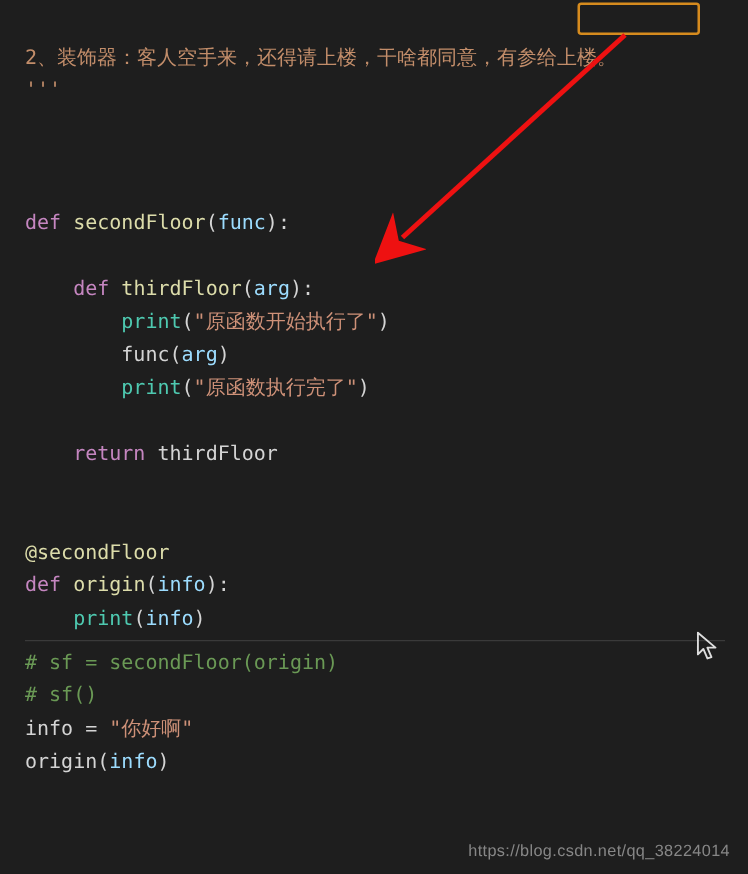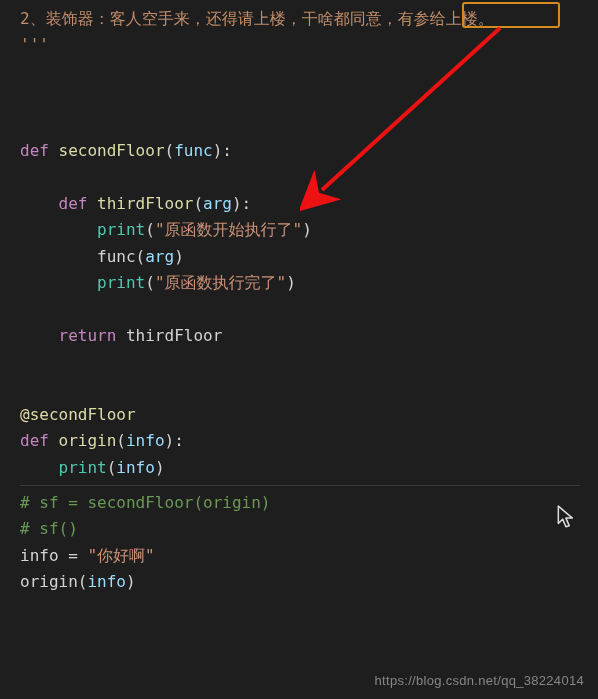--- a/index.html
+++ b/index.html
@@ -17,6 +17,7 @@
   .editor {
     padding: 6px 10px 10px 20px;
     position: relative;
+    margin-top: 27px;
   }
   pre {
     font-family: inherit;

